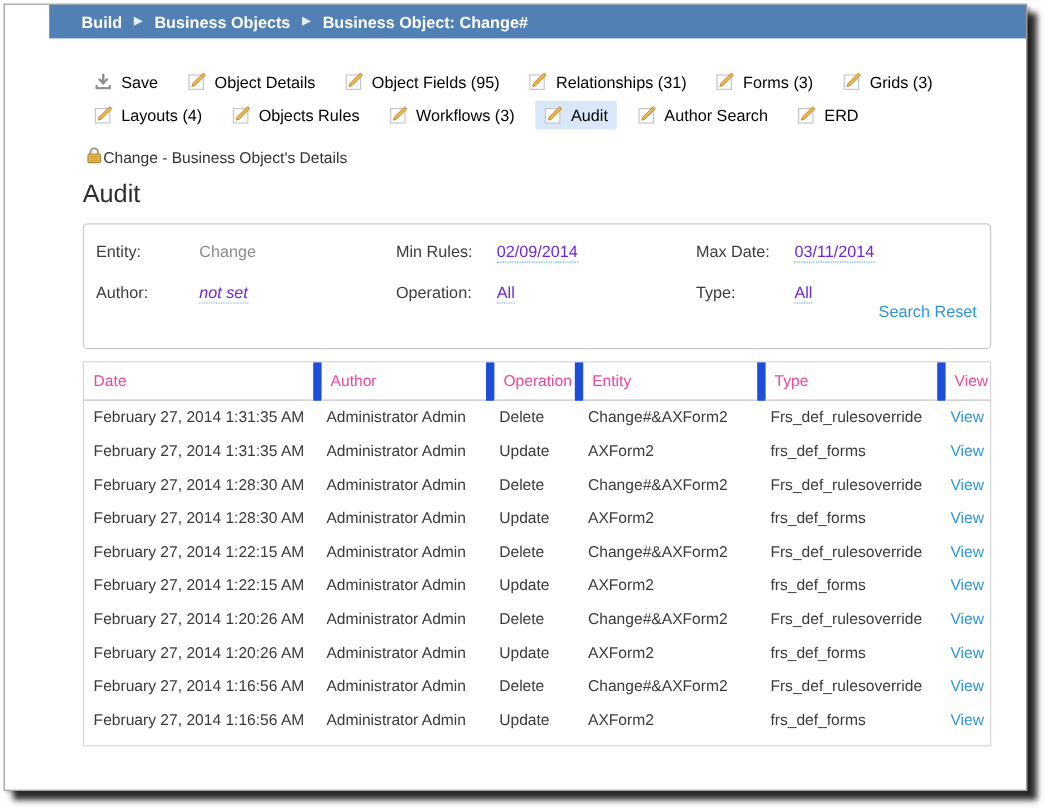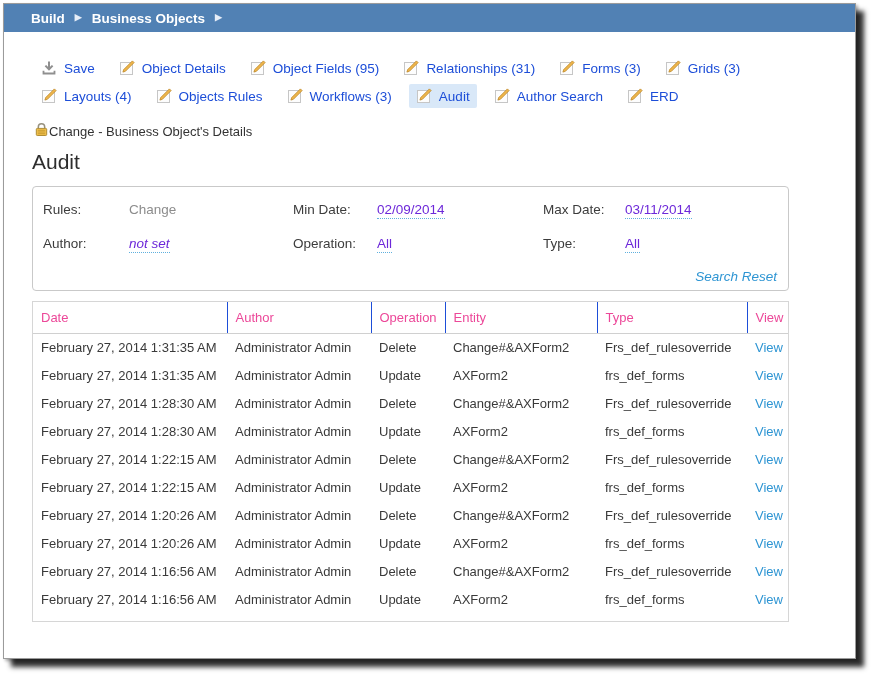--- a/index.html
+++ b/index.html
@@ -18,6 +18,7 @@
     background: #ffffff;
     border: 1px solid #9b9b9b;
     box-shadow: 8px 8px 5px rgba(0,0,0,0.82), 2px 2px 3px rgba(0,0,0,0.3);
+    padding-left: 37px;
   }
   
   .titlebar {

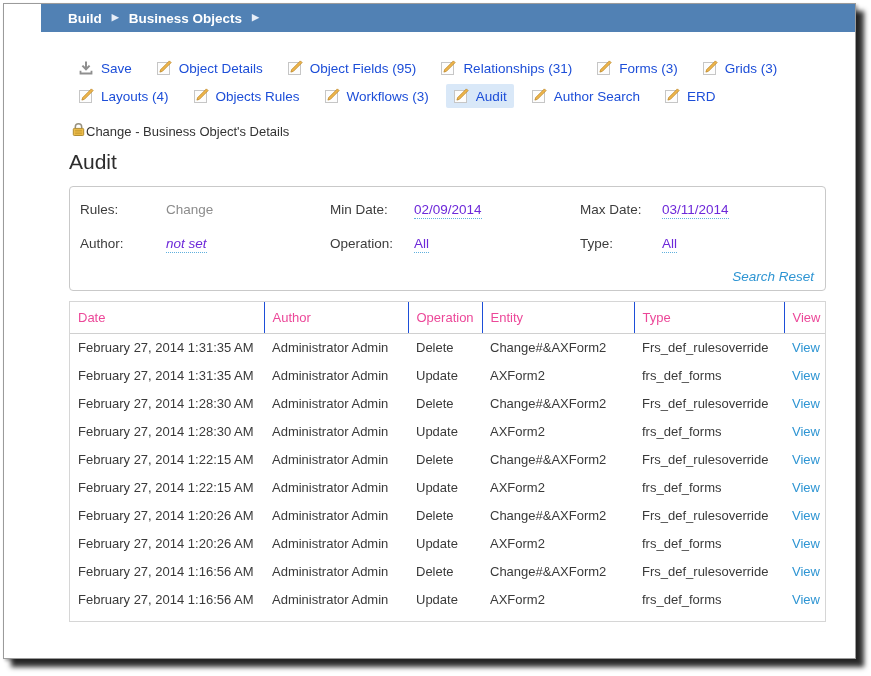--- a/index.html
+++ b/index.html
@@ -159,6 +159,7 @@
     <span class="crumb-sep">▶</span>
     <span class="crumb">Business Objects</span>
     <span class="crumb-sep">▶</span>
+    <span class="crumb">Business Object: Change#</span>
   </div>
 
   <div class="toolbar">

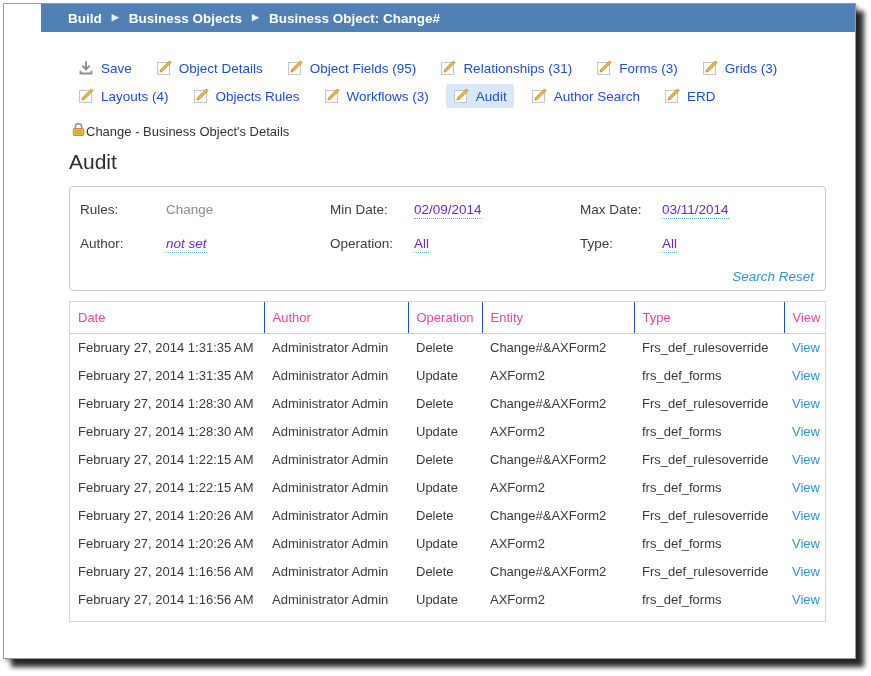--- a/index.html
+++ b/index.html
@@ -44,7 +44,7 @@
     gap: 10px;
     margin-bottom: 4px;
     font-size: 13.5px;
-    color: #1d4ed8;
+    color: #000000;
   }
   .tool {
     display: inline-flex; align-items: center; gap: 7px;

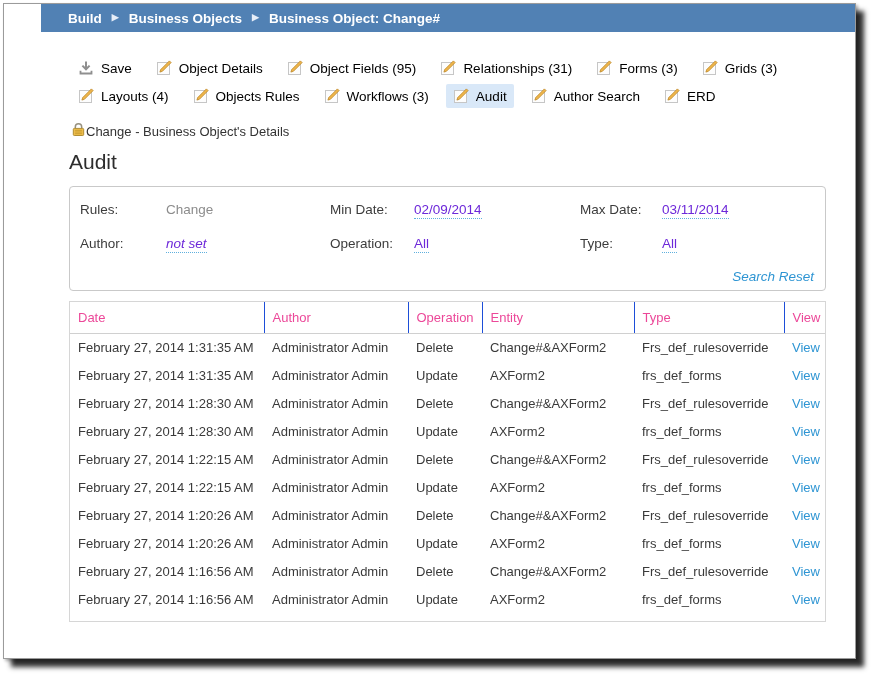--- a/index.html
+++ b/index.html
@@ -291,7 +291,7 @@
 
   <div class="filter-panel">
     <div class="filter-grid">
-      <span>Rules:</span>
+      <span>Entity:</span>
       <span class="fval muted">Change</span>
       <span>Min Date:</span>
       <span class="fval linkval">02/09/2014</span>

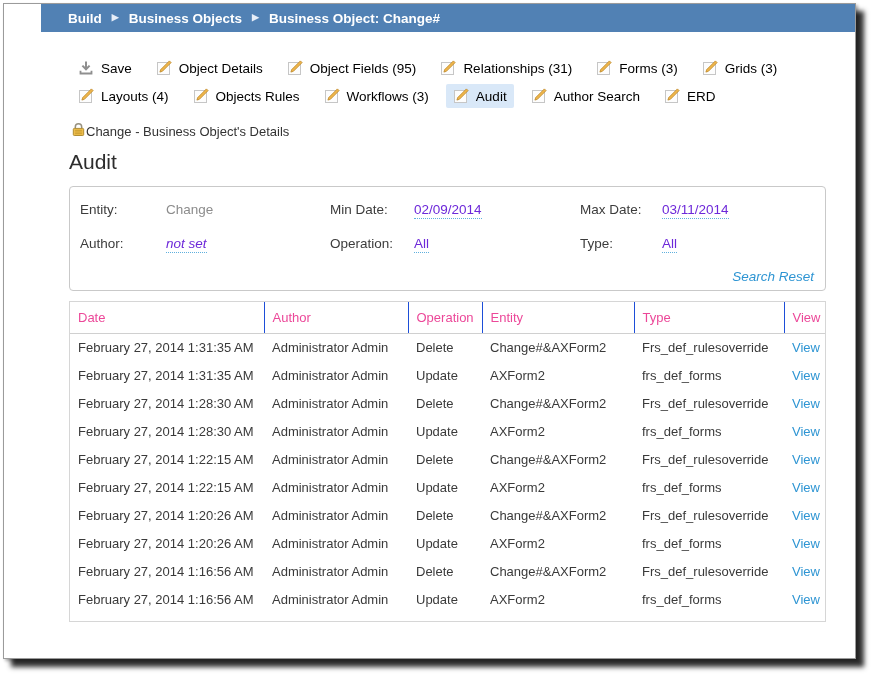--- a/index.html
+++ b/index.html
@@ -293,7 +293,7 @@
     <div class="filter-grid">
       <span>Entity:</span>
       <span class="fval muted">Change</span>
-      <span>Min Date:</span>
+      <span>Min Rules:</span>
       <span class="fval linkval">02/09/2014</span>
       <span>Max Date:</span>
       <span class="fval linkval">03/11/2014</span>

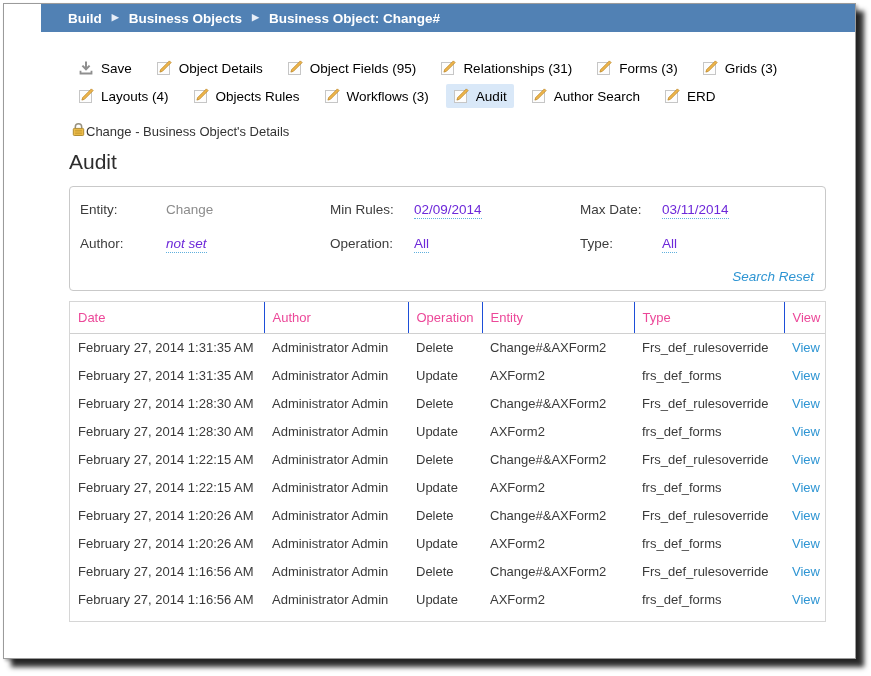--- a/index.html
+++ b/index.html
@@ -98,9 +98,8 @@
   .italic { font-style: italic; }
   .filter-actions {
     position: absolute;
-    right: 11px; bottom: 6px;
+    right: 11px; bottom: 23px;
     font-size: 13.5px;
-    font-style: italic;
   }
   .filter-actions a {
     color: #2e95d3;

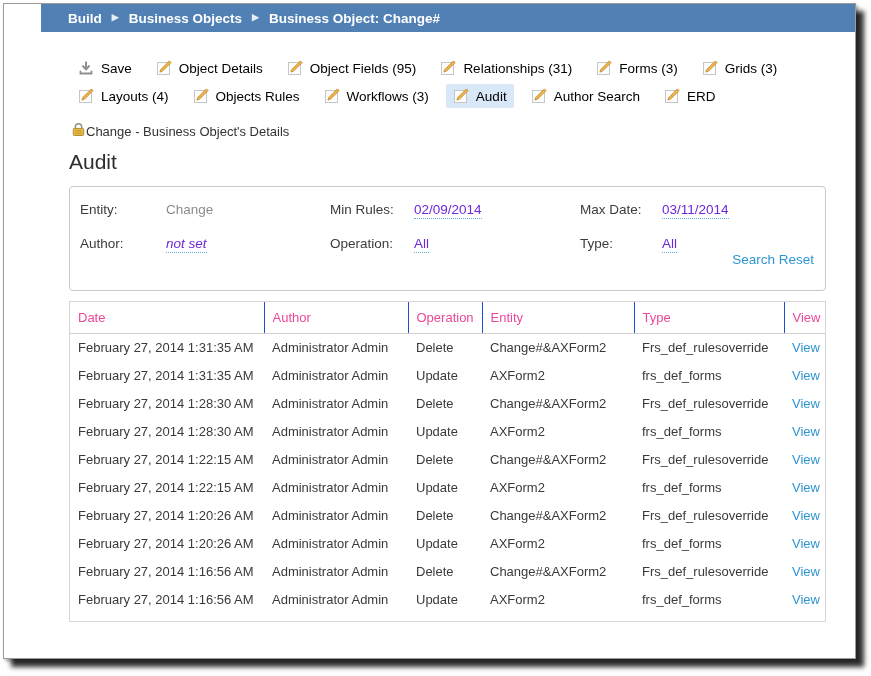--- a/index.html
+++ b/index.html
@@ -135,7 +135,7 @@
     padding: 0 0 0 8px;
     border-bottom: 1px solid #d0d0d0;
   }
-  th + th { border-left: 1px solid #1d4ed8; }
+  th + th { border-left: 7px solid #1d4ed8; }
   td {
     height: 28px;
     padding: 0 0 0 8px;

